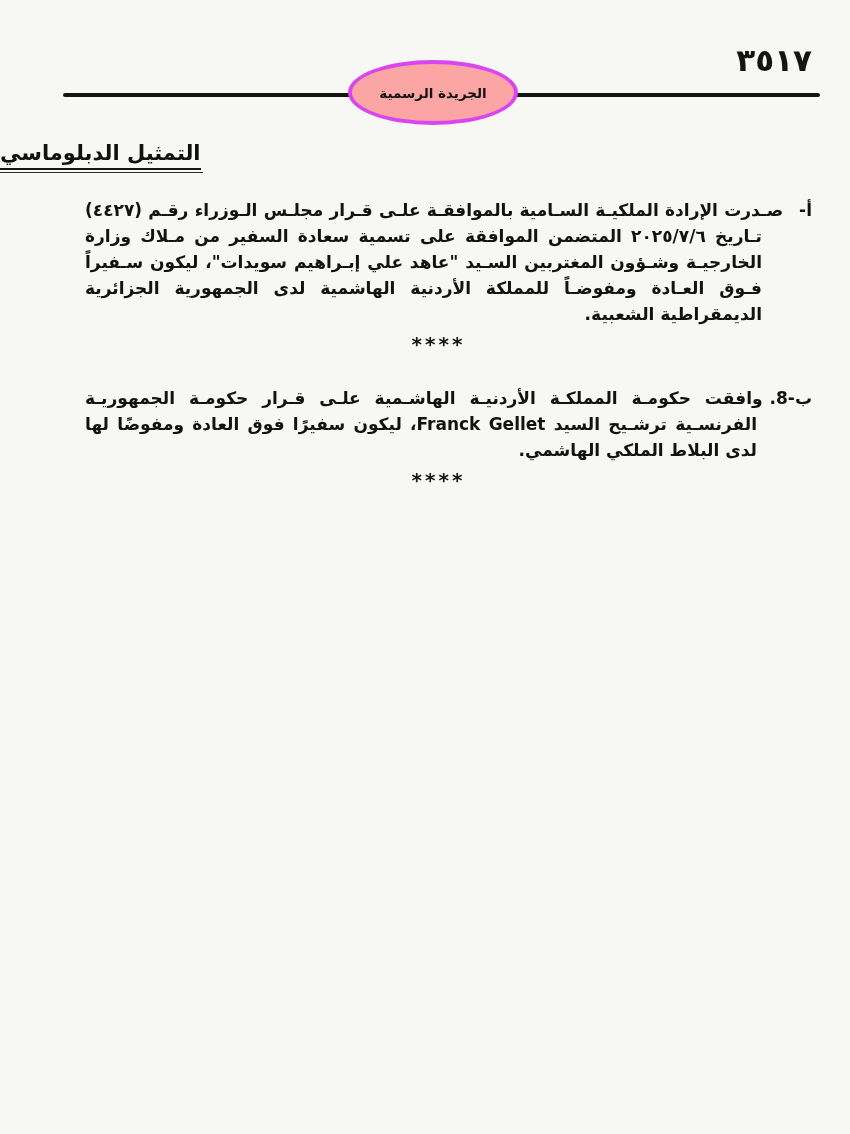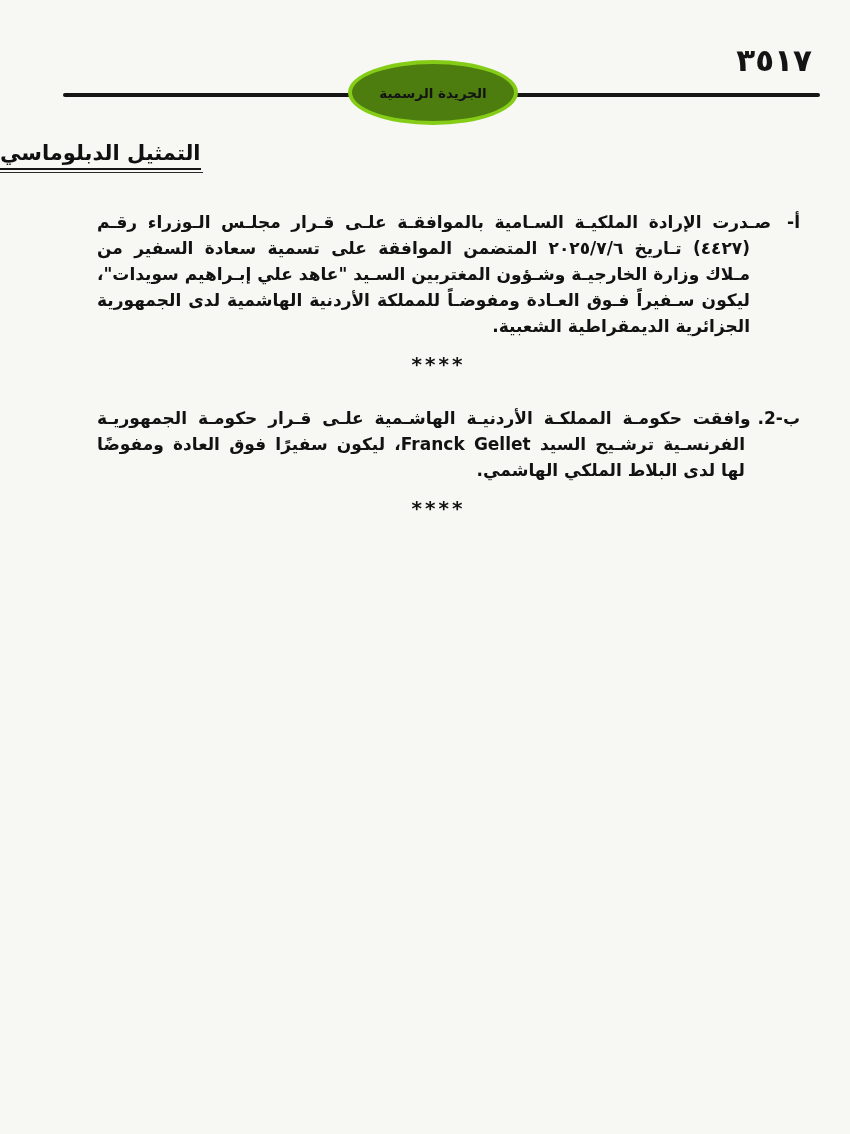--- a/index.html
+++ b/index.html
@@ -36,8 +36,8 @@
     position: absolute;
     top: 60px; left: 348px;
     width: 170px; height: 65px;
-    background: #4d7c0f;
-    border: 4px solid #84cc16;
+    background: #fca5a5;
+    border: 4px solid #d946ef;
     border-radius: 50%;
     display: flex;
     align-items: center;

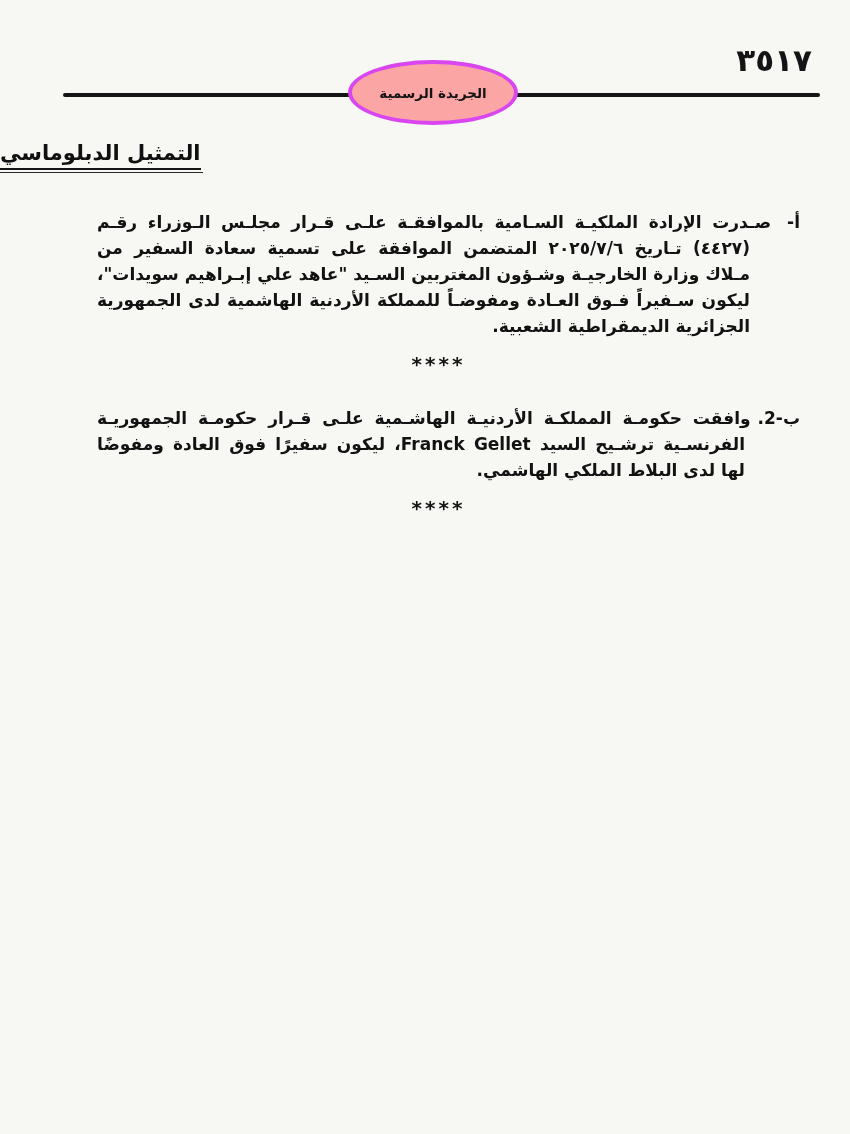--- a/index.html
+++ b/index.html
@@ -89,7 +89,7 @@
     line-height: 26px;
     text-align: justify;
     color: #121212;
-    margin: 12px;
+    margin: 0;
   }
   .para .marker { white-space: nowrap; }
   .para-a { padding-right: 50px; text-indent: -50px; }

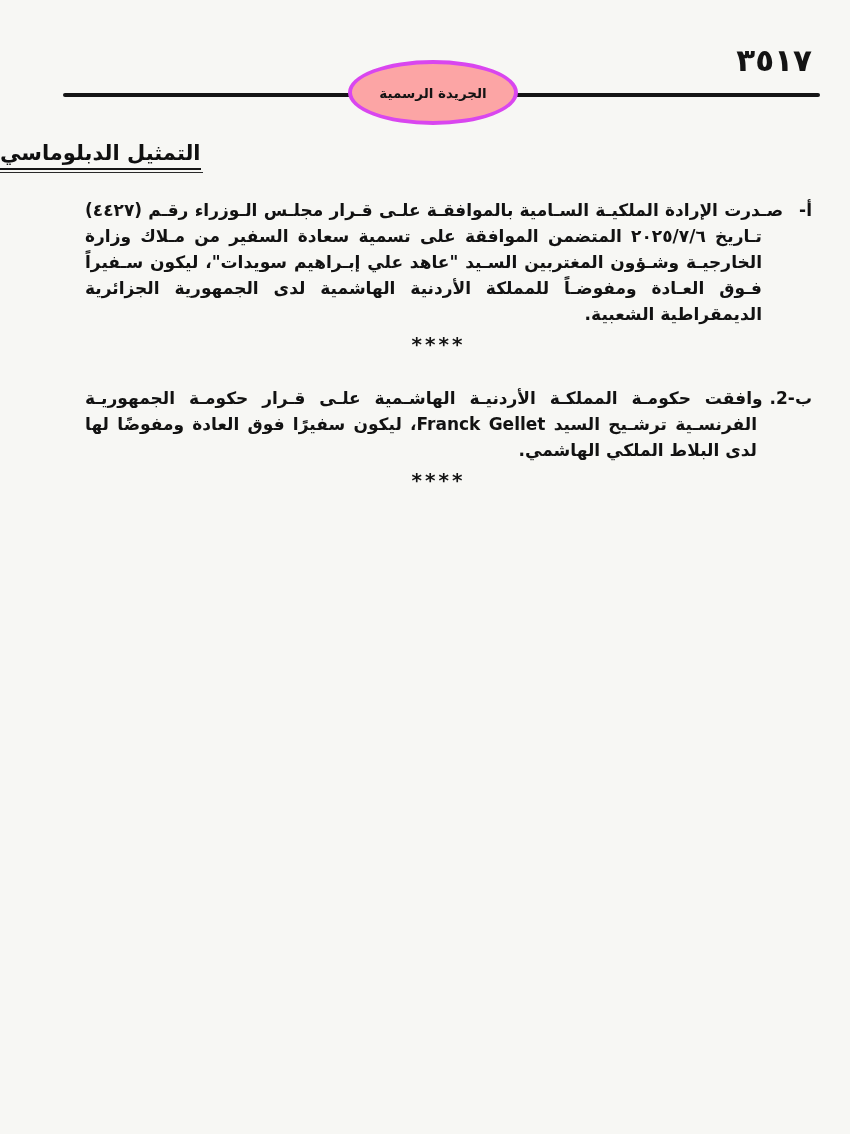--- a/index.html
+++ b/index.html
@@ -133,7 +133,7 @@
     <div class="stars-separator">****</div>
 
     <p class="para para-b">
-      <span class="marker">ب-2.</span><span>وافقت حكومـة المملكـة الأردنيـة الهاشـمية علـى قـرار حكومـة الجمهوريـة الفرنسـية ترشـيح السيد Franck Gellet، ليكون سفيرًا فوق العادة ومفوضًا لها لدى البلاط الملكي الهاشمي.</span>
+      <span class="marker">ب-8.</span><span>وافقت حكومـة المملكـة الأردنيـة الهاشـمية علـى قـرار حكومـة الجمهوريـة الفرنسـية ترشـيح السيد Franck Gellet، ليكون سفيرًا فوق العادة ومفوضًا لها لدى البلاط الملكي الهاشمي.</span>
     </p>
 
     <div class="stars-separator">****</div>

